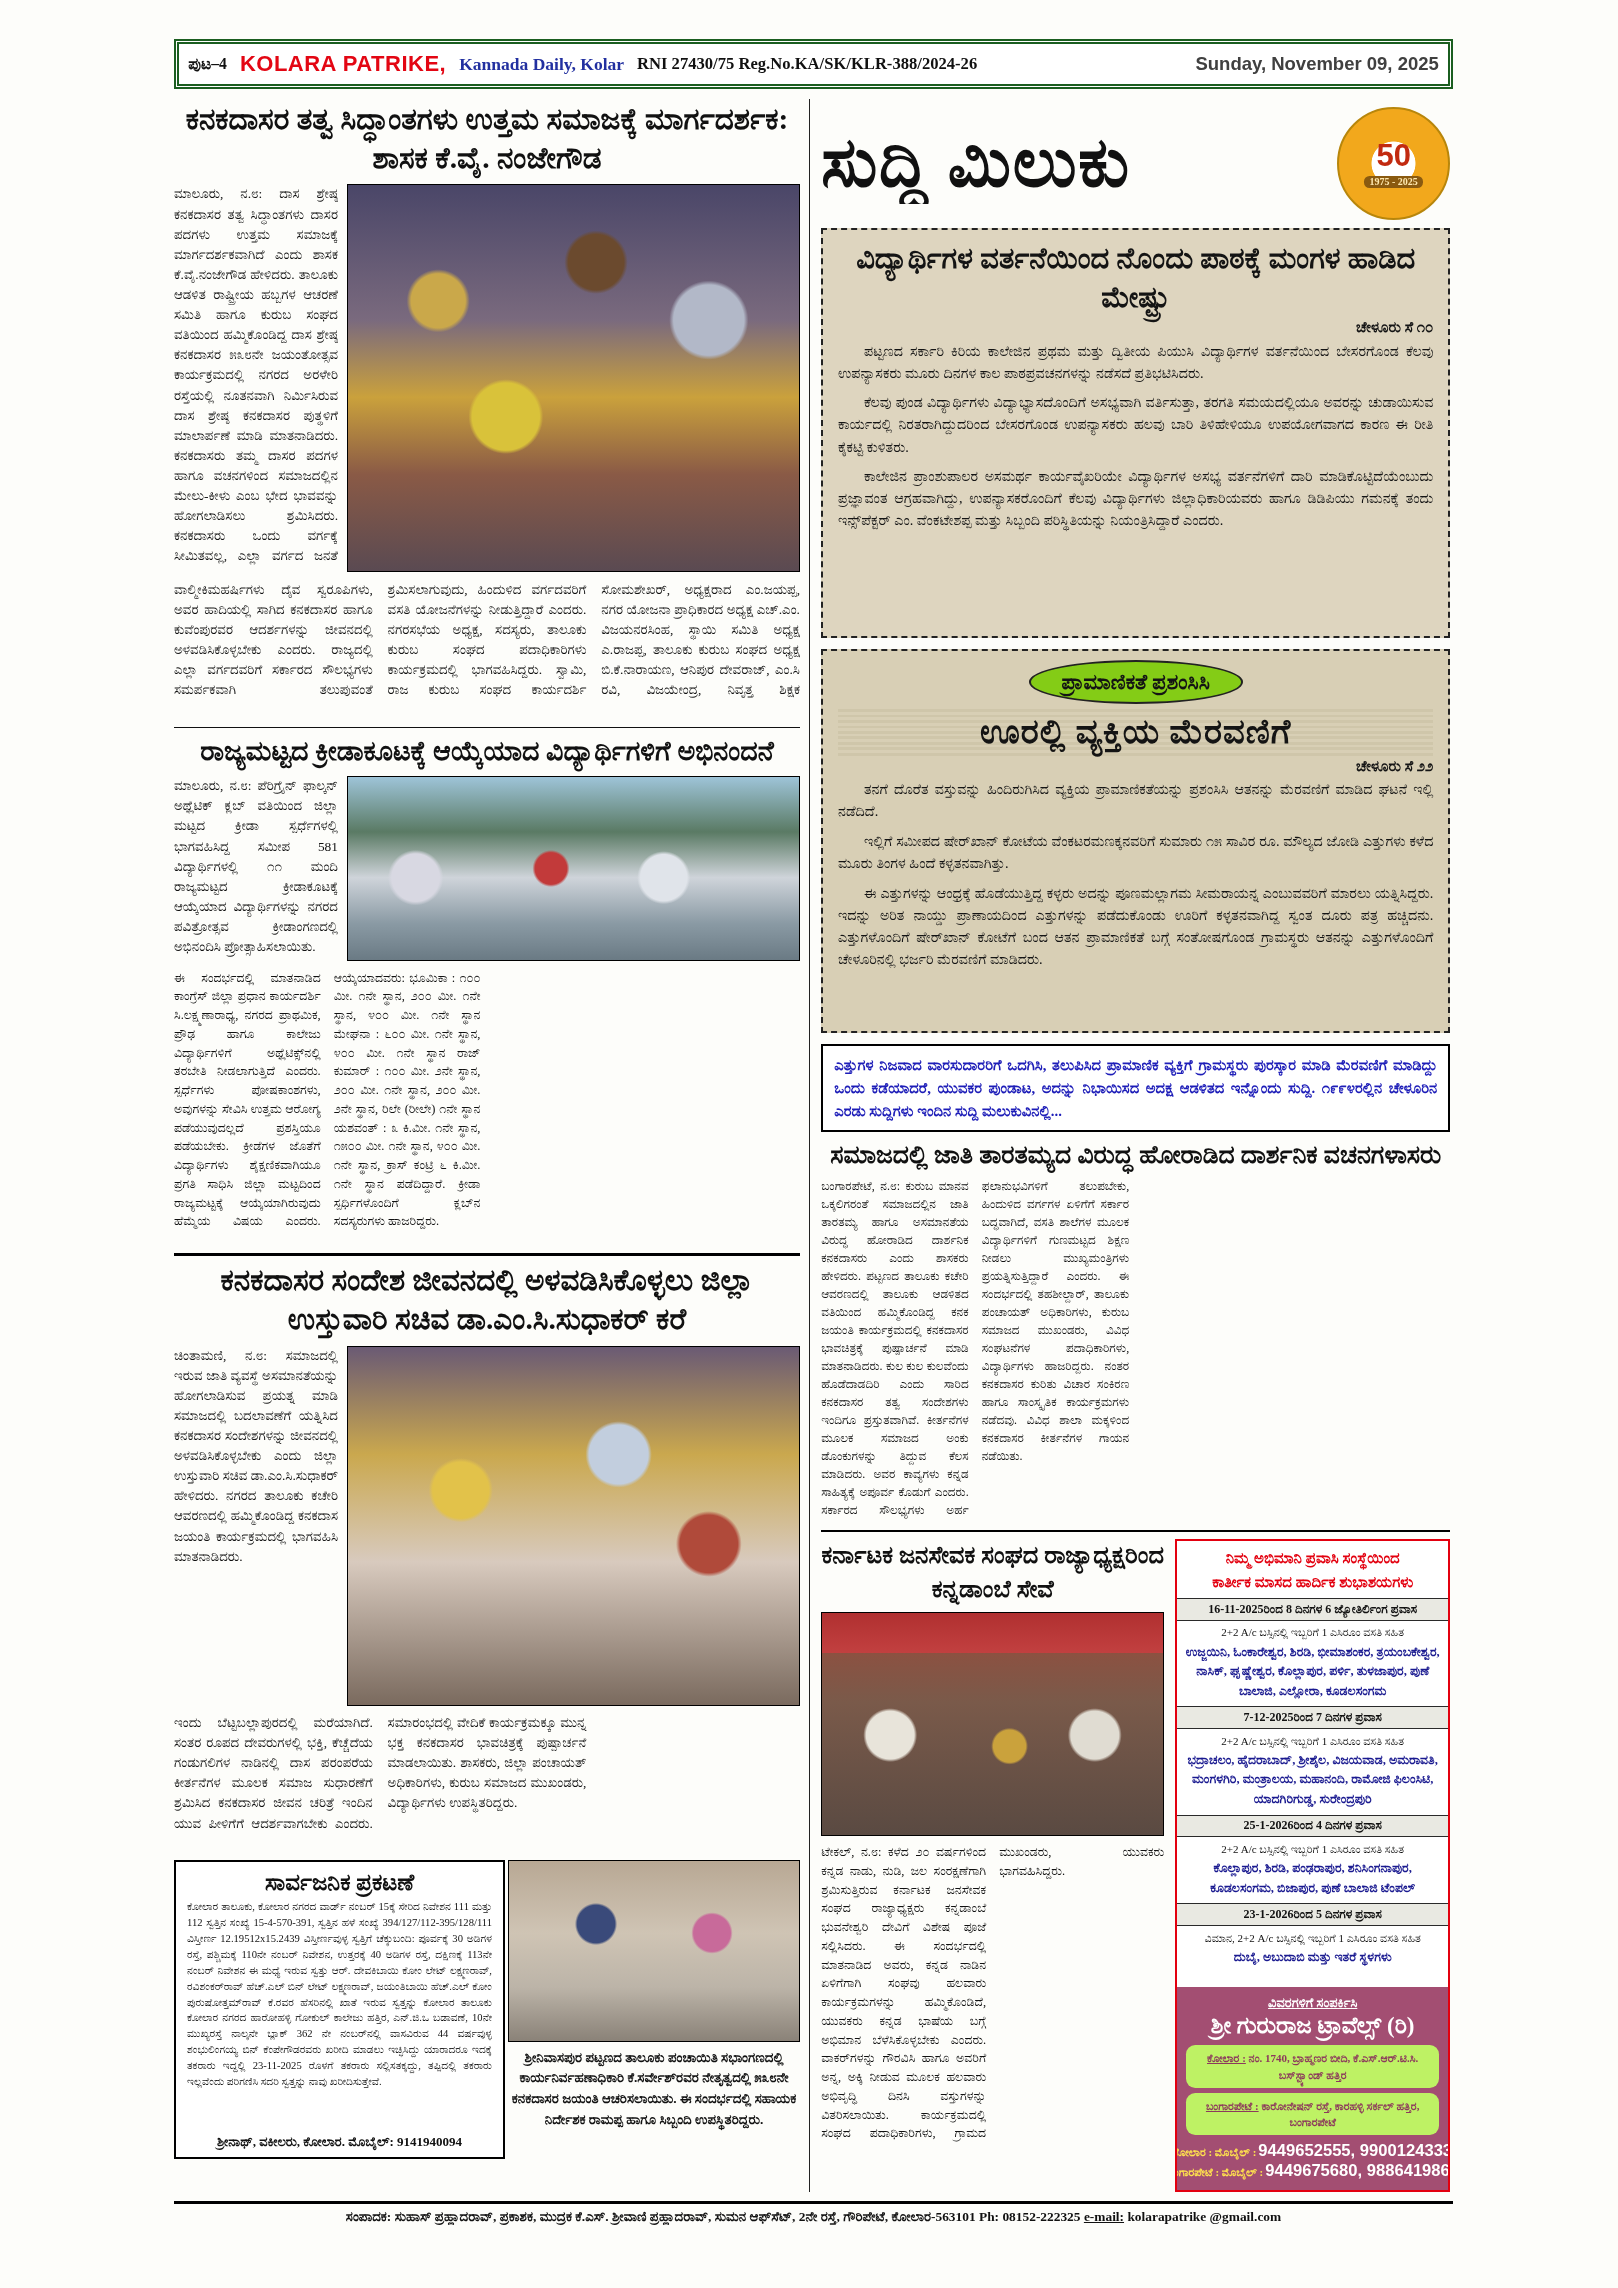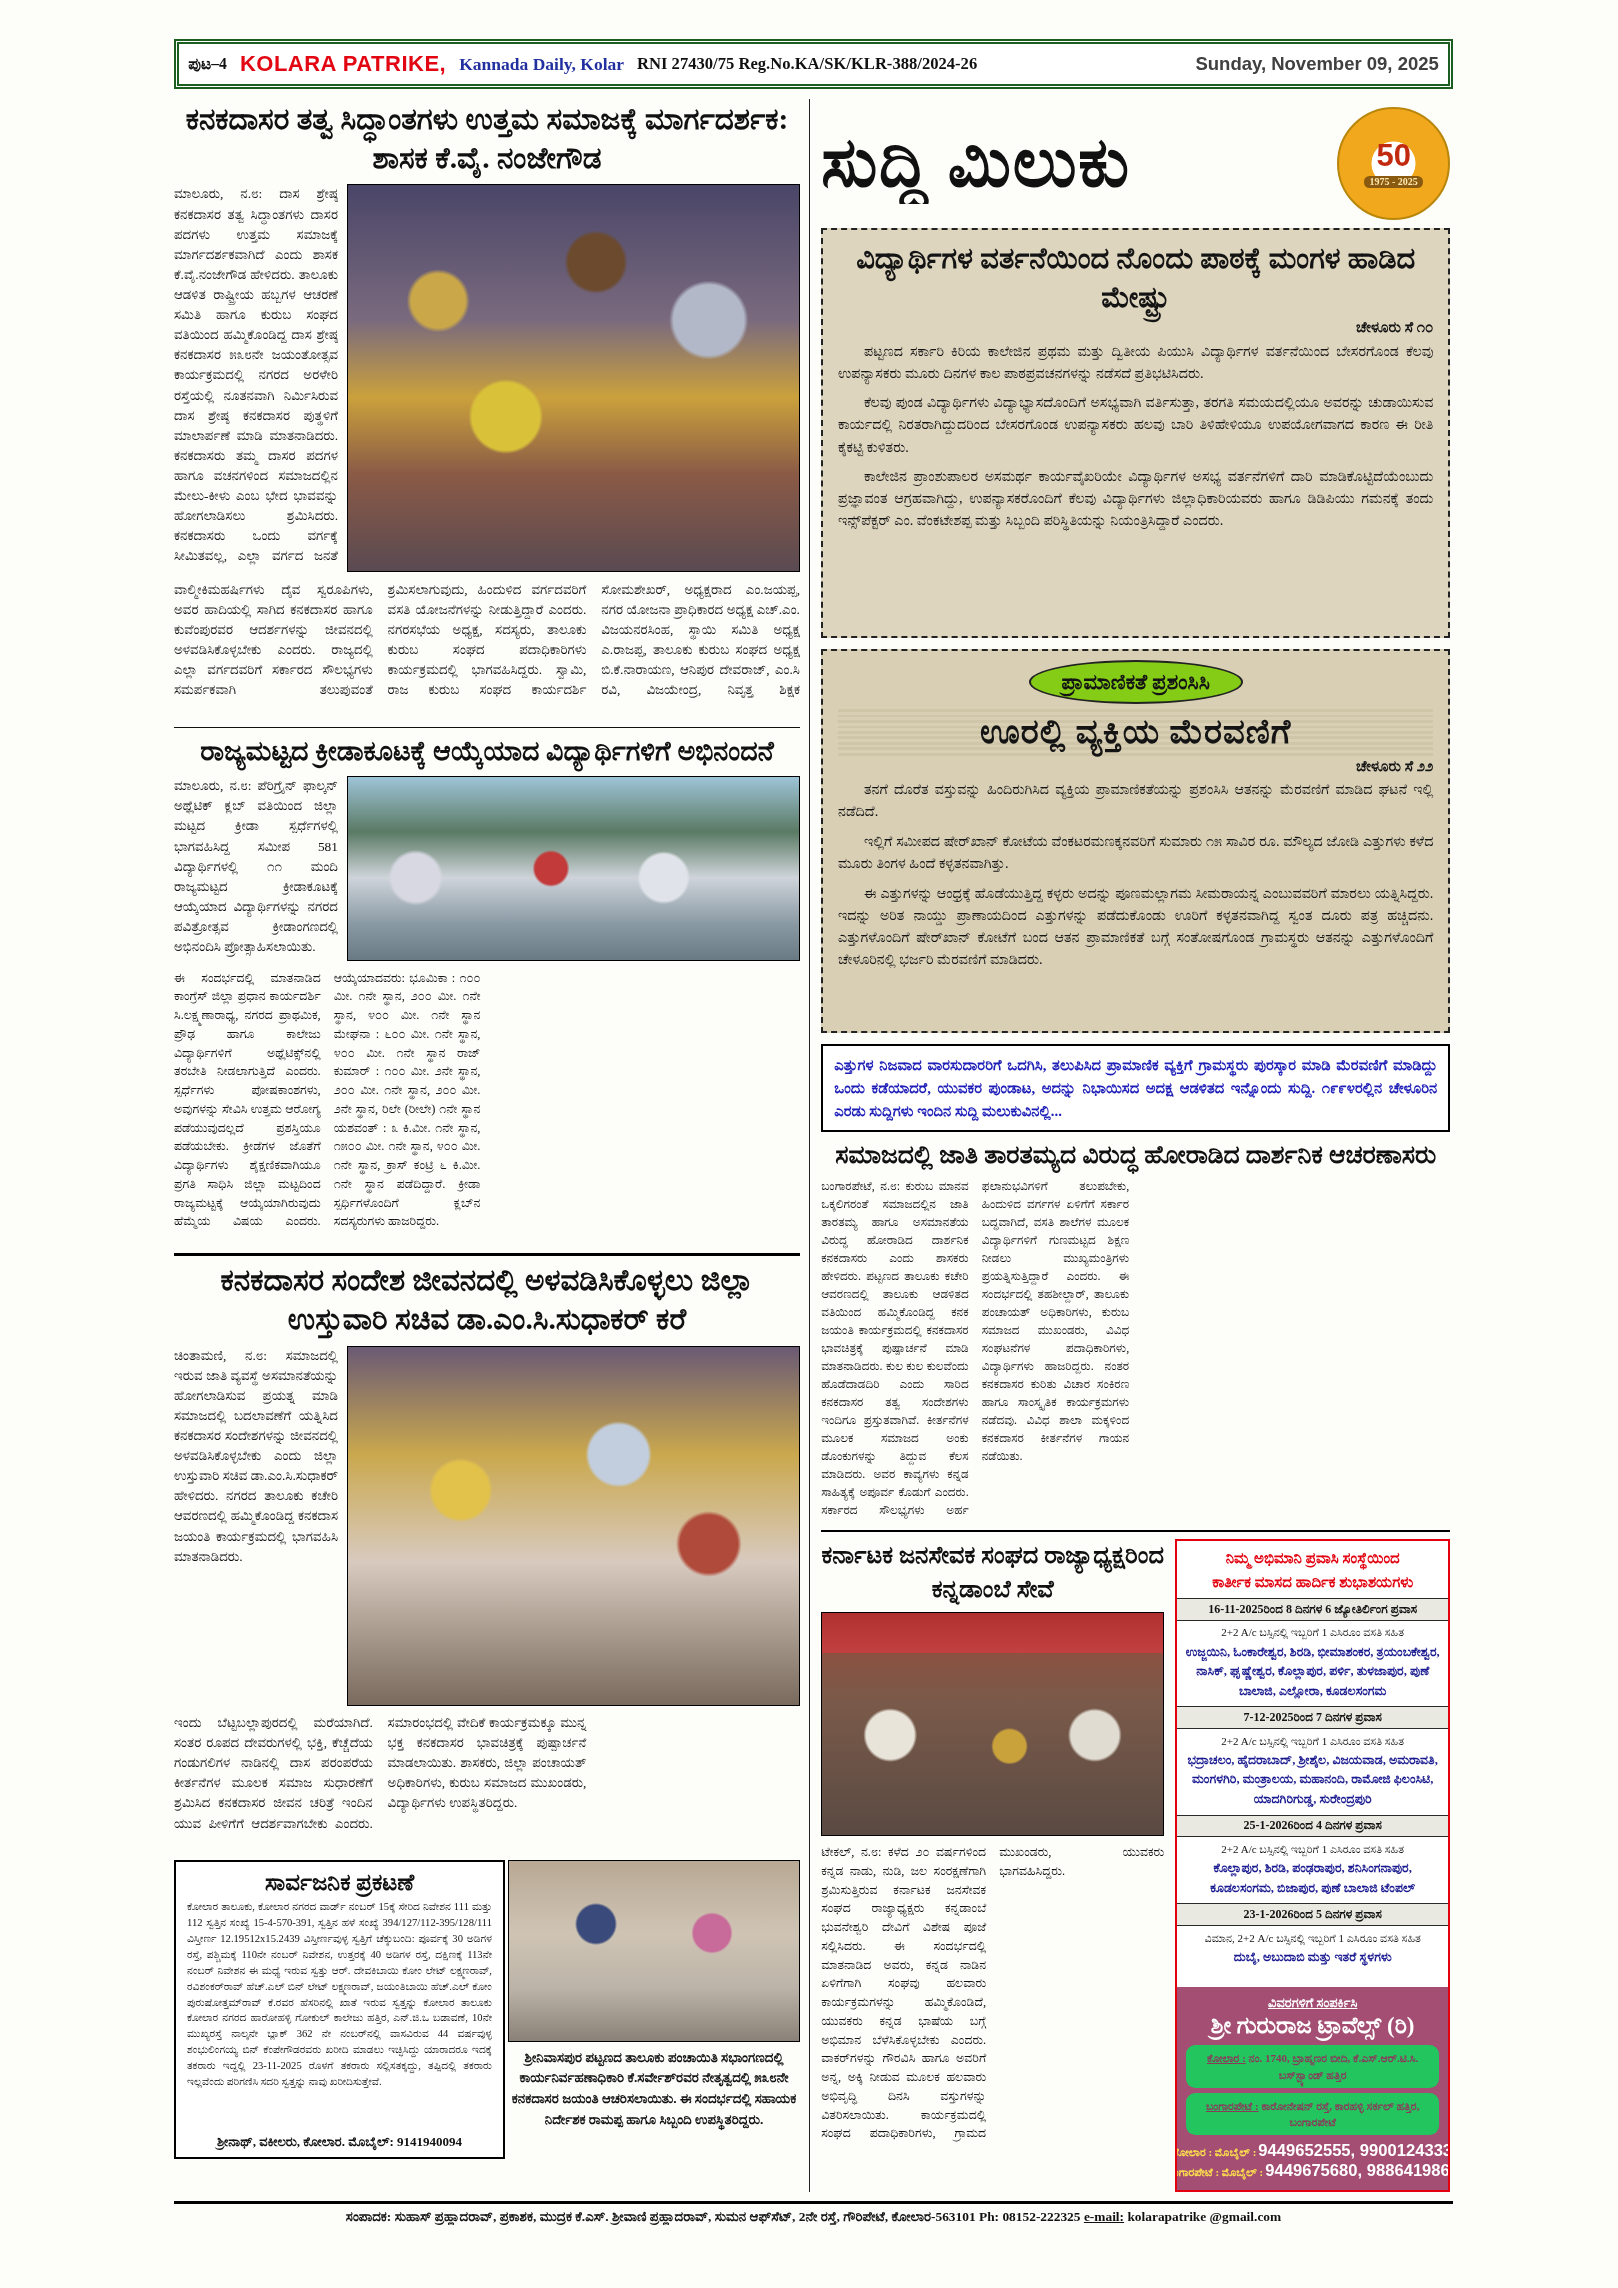--- a/index.html
+++ b/index.html
@@ -200,7 +200,7 @@
         <div class="bluebox">ಎತ್ತುಗಳ ನಿಜವಾದ ವಾರಸುದಾರರಿಗೆ ಒದಗಿಸಿ, ತಲುಪಿಸಿದ ಪ್ರಾಮಾಣಿಕ ವ್ಯಕ್ತಿಗೆ ಗ್ರಾಮಸ್ಥರು ಪುರಸ್ಕಾರ ಮಾಡಿ ಮೆರವಣಿಗೆ ಮಾಡಿದ್ದು ಒಂದು ಕಡೆಯಾದರೆ, ಯುವಕರ ಪುಂಡಾಟ, ಅದನ್ನು ನಿಭಾಯಿಸದ ಅದಕ್ಷ ಆಡಳಿತದ ಇನ್ನೊಂದು ಸುದ್ದಿ. ೧೯೯೪ರಲ್ಲಿನ ಚೇಳೂರಿನ ಎರಡು ಸುದ್ದಿಗಳು ಇಂದಿನ ಸುದ್ದಿ ಮಲುಕುವಿನಲ್ಲಿ...</div>
 
         <section>
-          <h2 class="samaj-h">ಸಮಾಜದಲ್ಲಿ ಜಾತಿ ತಾರತಮ್ಯದ ವಿರುದ್ಧ ಹೋರಾಡಿದ ದಾರ್ಶನಿಕ ಆಚರಣಾಸರು</h2>
+          <h2 class="samaj-h">ಸಮಾಜದಲ್ಲಿ ಜಾತಿ ತಾರತಮ್ಯದ ವಿರುದ್ಧ ಹೋರಾಡಿದ ದಾರ್ಶನಿಕ ವಚನಗಳಾಸರು</h2>
           <div class="body-cols cols4" style="height:343px;font-size:12px;">ಬಂಗಾರಪೇಟೆ, ನ.೮: ಕುರುಬ ಮಾನವ ಒಕ್ಕಲಿಗರಂತೆ ಸಮಾಜದಲ್ಲಿನ ಜಾತಿ ತಾರತಮ್ಯ ಹಾಗೂ ಅಸಮಾನತೆಯ ವಿರುದ್ಧ ಹೋರಾಡಿದ ದಾರ್ಶನಿಕ ಕನಕದಾಸರು ಎಂದು ಶಾಸಕರು ಹೇಳಿದರು. ಪಟ್ಟಣದ ತಾಲೂಕು ಕಚೇರಿ ಆವರಣದಲ್ಲಿ ತಾಲೂಕು ಆಡಳಿತದ ವತಿಯಿಂದ ಹಮ್ಮಿಕೊಂಡಿದ್ದ ಕನಕ ಜಯಂತಿ ಕಾರ್ಯಕ್ರಮದಲ್ಲಿ ಕನಕದಾಸರ ಭಾವಚಿತ್ರಕ್ಕೆ ಪುಷ್ಪಾರ್ಚನೆ ಮಾಡಿ ಮಾತನಾಡಿದರು. ಕುಲ ಕುಲ ಕುಲವೆಂದು ಹೊಡೆದಾಡದಿರಿ ಎಂದು ಸಾರಿದ ಕನಕದಾಸರ ತತ್ವ ಸಂದೇಶಗಳು ಇಂದಿಗೂ ಪ್ರಸ್ತುತವಾಗಿವೆ. ಕೀರ್ತನೆಗಳ ಮೂಲಕ ಸಮಾಜದ ಅಂಕು ಡೊಂಕುಗಳನ್ನು ತಿದ್ದುವ ಕೆಲಸ ಮಾಡಿದರು. ಅವರ ಕಾವ್ಯಗಳು ಕನ್ನಡ ಸಾಹಿತ್ಯಕ್ಕೆ ಅಪೂರ್ವ ಕೊಡುಗೆ ಎಂದರು. ಸರ್ಕಾರದ ಸೌಲಭ್ಯಗಳು ಅರ್ಹ ಫಲಾನುಭವಿಗಳಿಗೆ ತಲುಪಬೇಕು, ಹಿಂದುಳಿದ ವರ್ಗಗಳ ಏಳಿಗೆಗೆ ಸರ್ಕಾರ ಬದ್ಧವಾಗಿದೆ, ವಸತಿ ಶಾಲೆಗಳ ಮೂಲಕ ವಿದ್ಯಾರ್ಥಿಗಳಿಗೆ ಗುಣಮಟ್ಟದ ಶಿಕ್ಷಣ ನೀಡಲು ಮುಖ್ಯಮಂತ್ರಿಗಳು ಪ್ರಯತ್ನಿಸುತ್ತಿದ್ದಾರೆ ಎಂದರು. ಈ ಸಂದರ್ಭದಲ್ಲಿ ತಹಶೀಲ್ದಾರ್, ತಾಲೂಕು ಪಂಚಾಯತ್ ಅಧಿಕಾರಿಗಳು, ಕುರುಬ ಸಮಾಜದ ಮುಖಂಡರು, ವಿವಿಧ ಸಂಘಟನೆಗಳ ಪದಾಧಿಕಾರಿಗಳು, ವಿದ್ಯಾರ್ಥಿಗಳು ಹಾಜರಿದ್ದರು. ನಂತರ ಕನಕದಾಸರ ಕುರಿತು ವಿಚಾರ ಸಂಕಿರಣ ಹಾಗೂ ಸಾಂಸ್ಕೃತಿಕ ಕಾರ್ಯಕ್ರಮಗಳು ನಡೆದವು. ವಿವಿಧ ಶಾಲಾ ಮಕ್ಕಳಿಂದ ಕನಕದಾಸರ ಕೀರ್ತನೆಗಳ ಗಾಯನ ನಡೆಯಿತು.</div>
         </section>
 

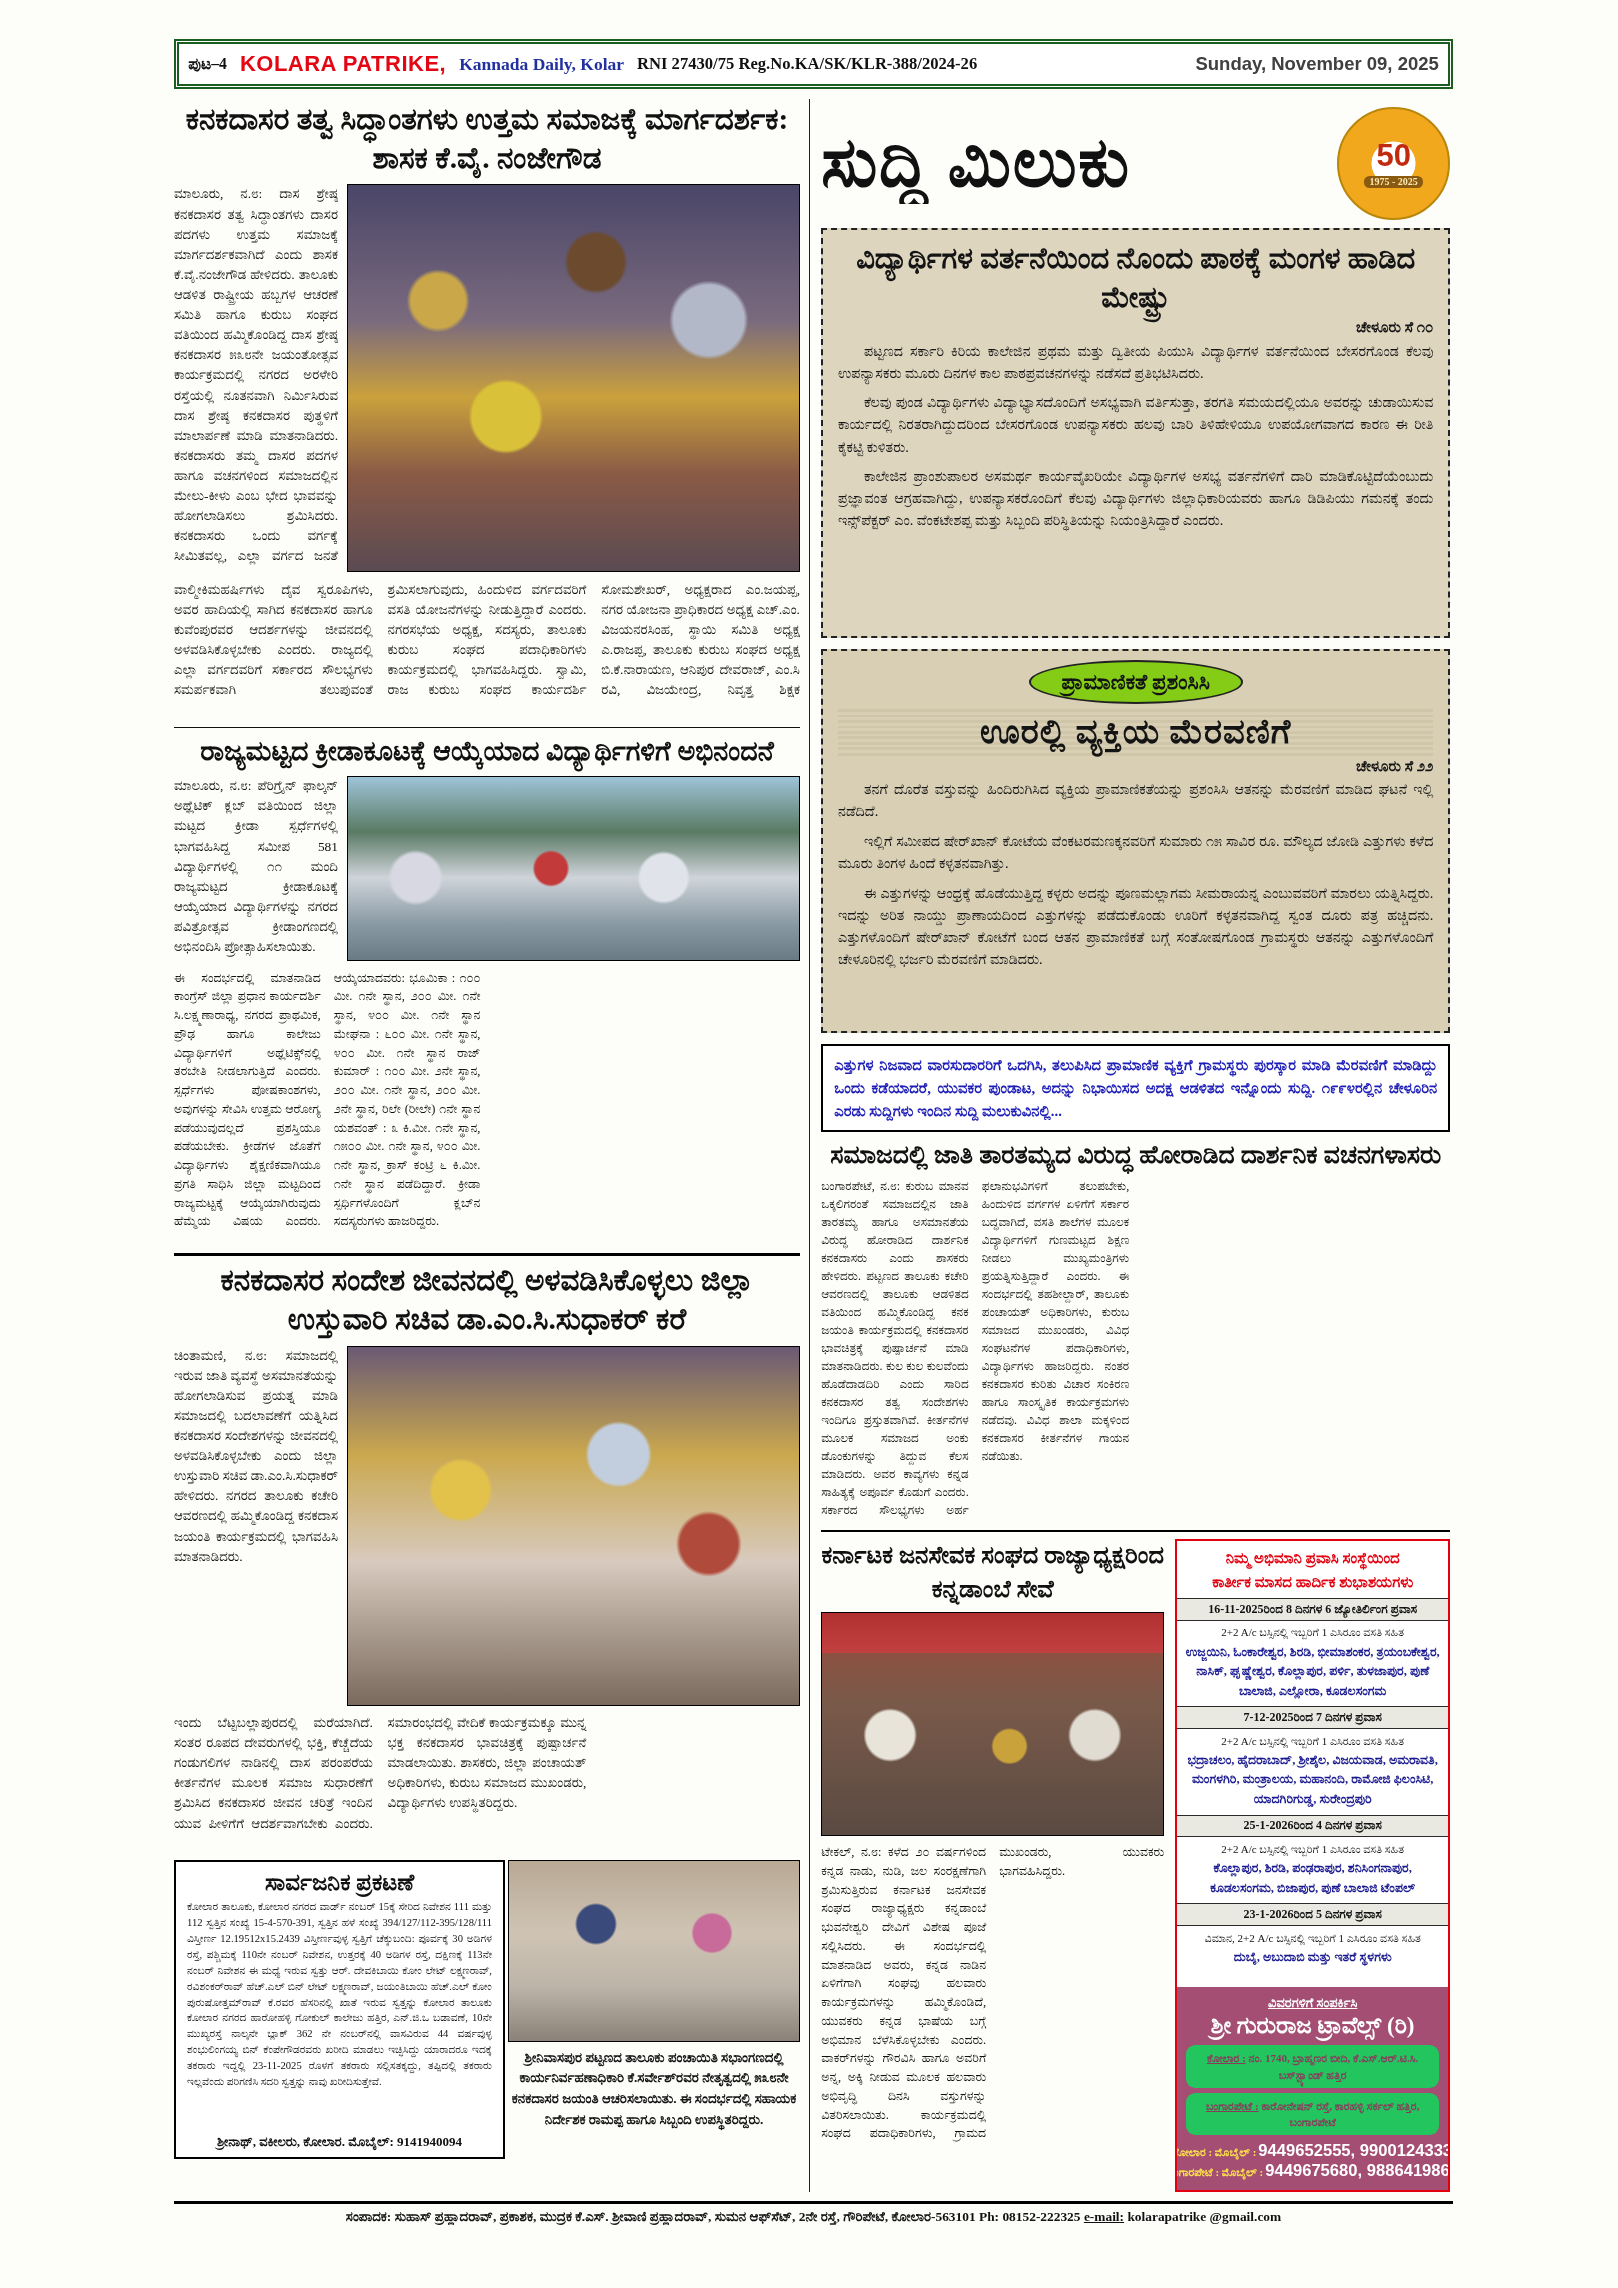--- a/index.html
+++ b/index.html
@@ -101,7 +101,7 @@
   .ad-foot{background:#a34e72;color:#fff;text-align:center;padding:7.4px 7.4px 9.2px 7.4px;margin-top:auto;}
   .ad-contact{font-weight:bold;font-size:13px;text-decoration:underline;margin-bottom:1.8px;}
   .ad-agency{font-weight:800;font-size:23px;line-height:1.2;margin-bottom:5.5px;white-space:nowrap;}
-  .whitebox{background:#22c55e;color:#8c3a5c;border-radius:9.2px;font-weight:bold;font-size:11px;line-height:1.5;padding:4.6px 5.5px;margin:0 1.8px 5.5px 1.8px;}
+  .whitebox{background:#bef264;color:#8c3a5c;border-radius:9.2px;font-weight:bold;font-size:11px;line-height:1.5;padding:4.6px 5.5px;margin:0 1.8px 5.5px 1.8px;}
   .wb-label{text-decoration:underline;}
   .phone-line{display:flex;align-items:baseline;justify-content:center;gap:2px;}
   .plabel{color:#ffe34d;font-size:11px;font-weight:bold;white-space:nowrap;}

